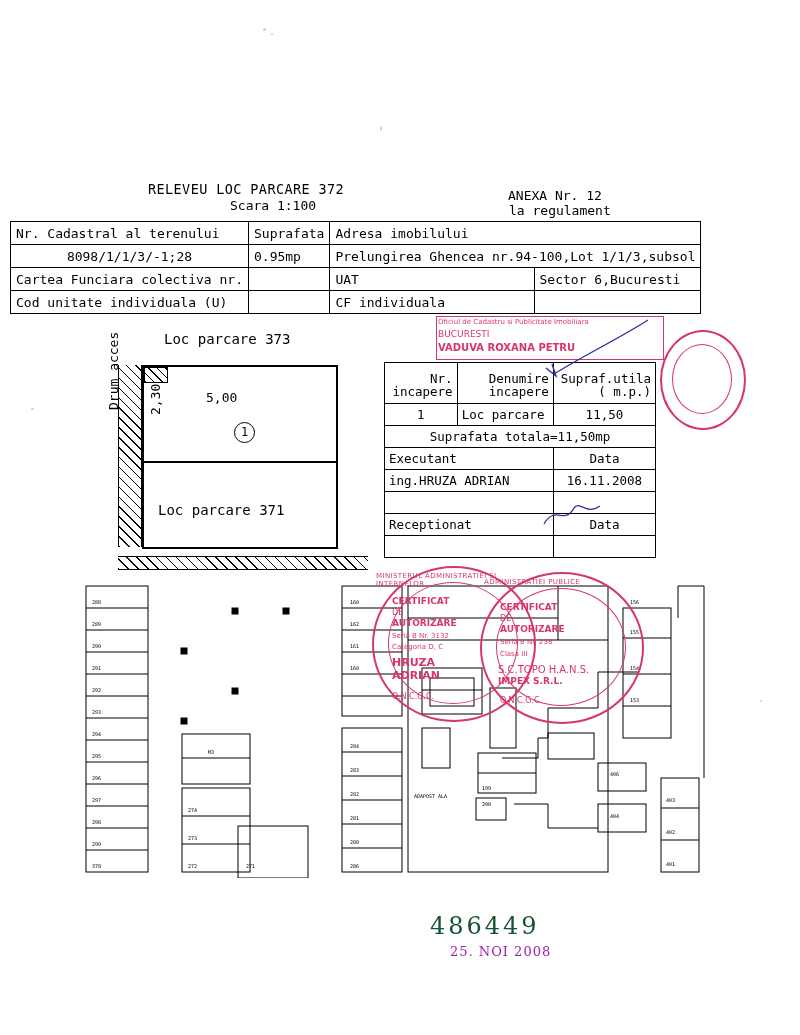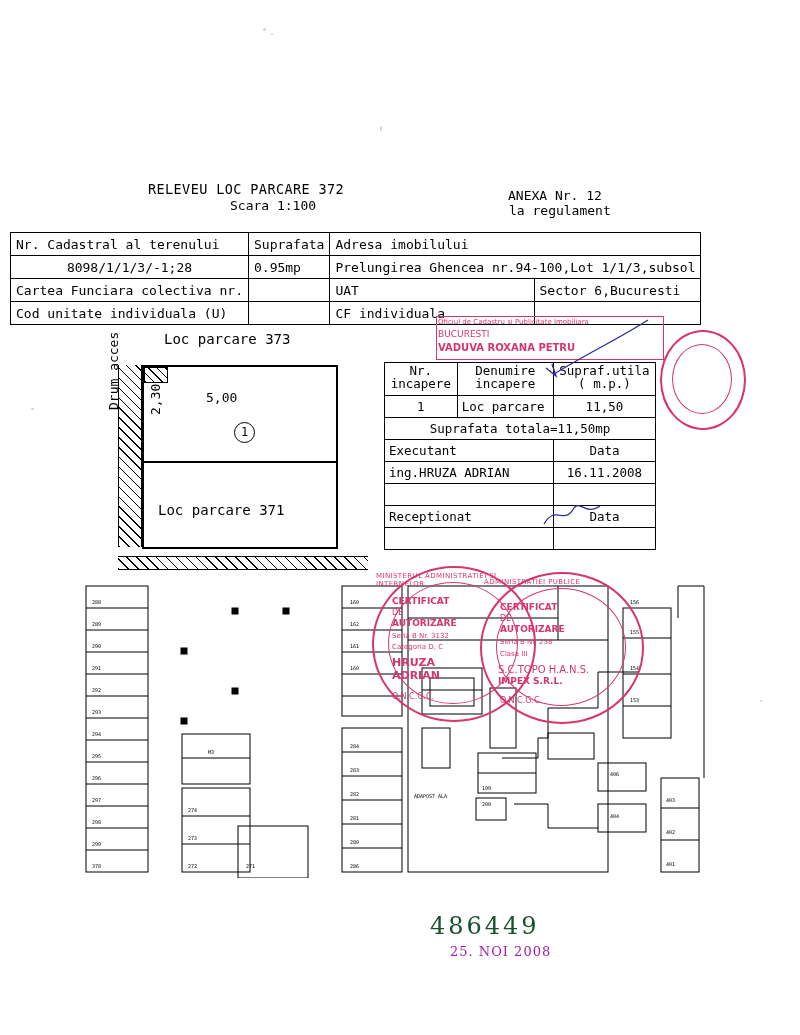--- a/index.html
+++ b/index.html
@@ -55,7 +55,7 @@
   .hdr-table {
     position: absolute;
     left: 10px;
-    top: 232px;
+    top: 221px;
     width: 668px;
     border-collapse: collapse;
     font-size: 13px;

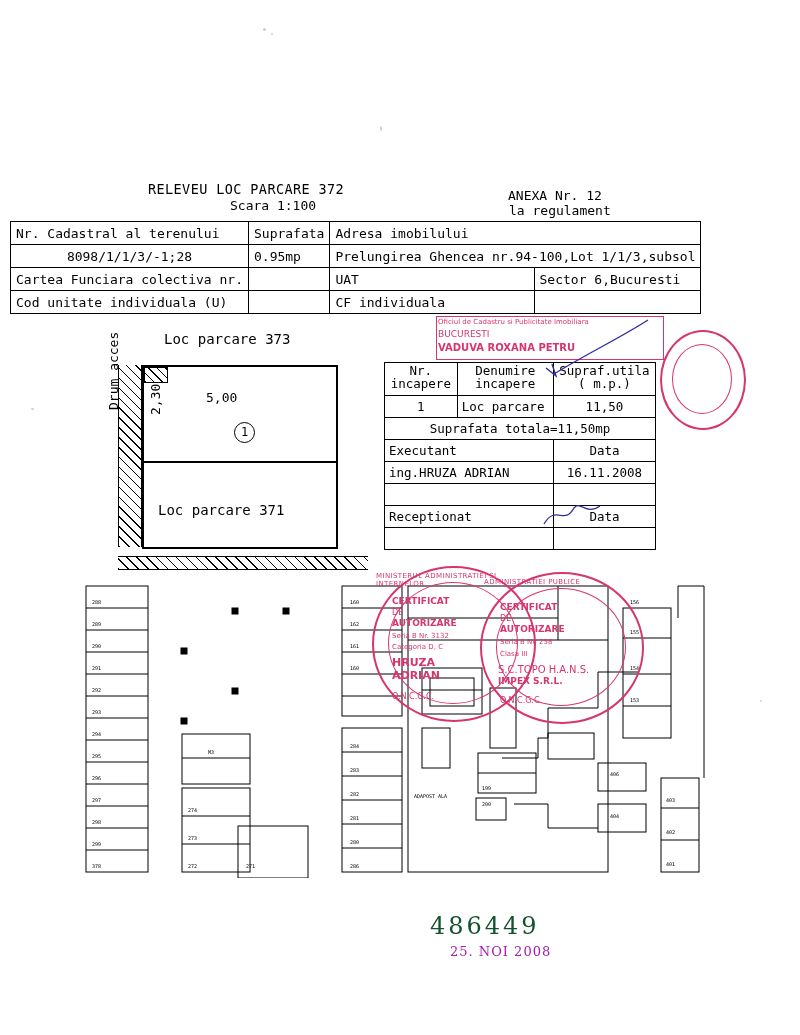--- a/index.html
+++ b/index.html
@@ -143,7 +143,7 @@
   .it-c1 { width: 72px; text-align: center; }
   .it-c2 { width: 98px; }
   .it-c3 { width: 100px; text-align: center; }
-  .it-head td { text-align: center; line-height: 1.05; vertical-align: top; padding-top: 1px; height: 30px; }
+  .it-head td { text-align: right; line-height: 1.05; vertical-align: top; padding-top: 9px; height: 30px; }
   .center { text-align: center; }
   .tall { height: 22px; }
 

